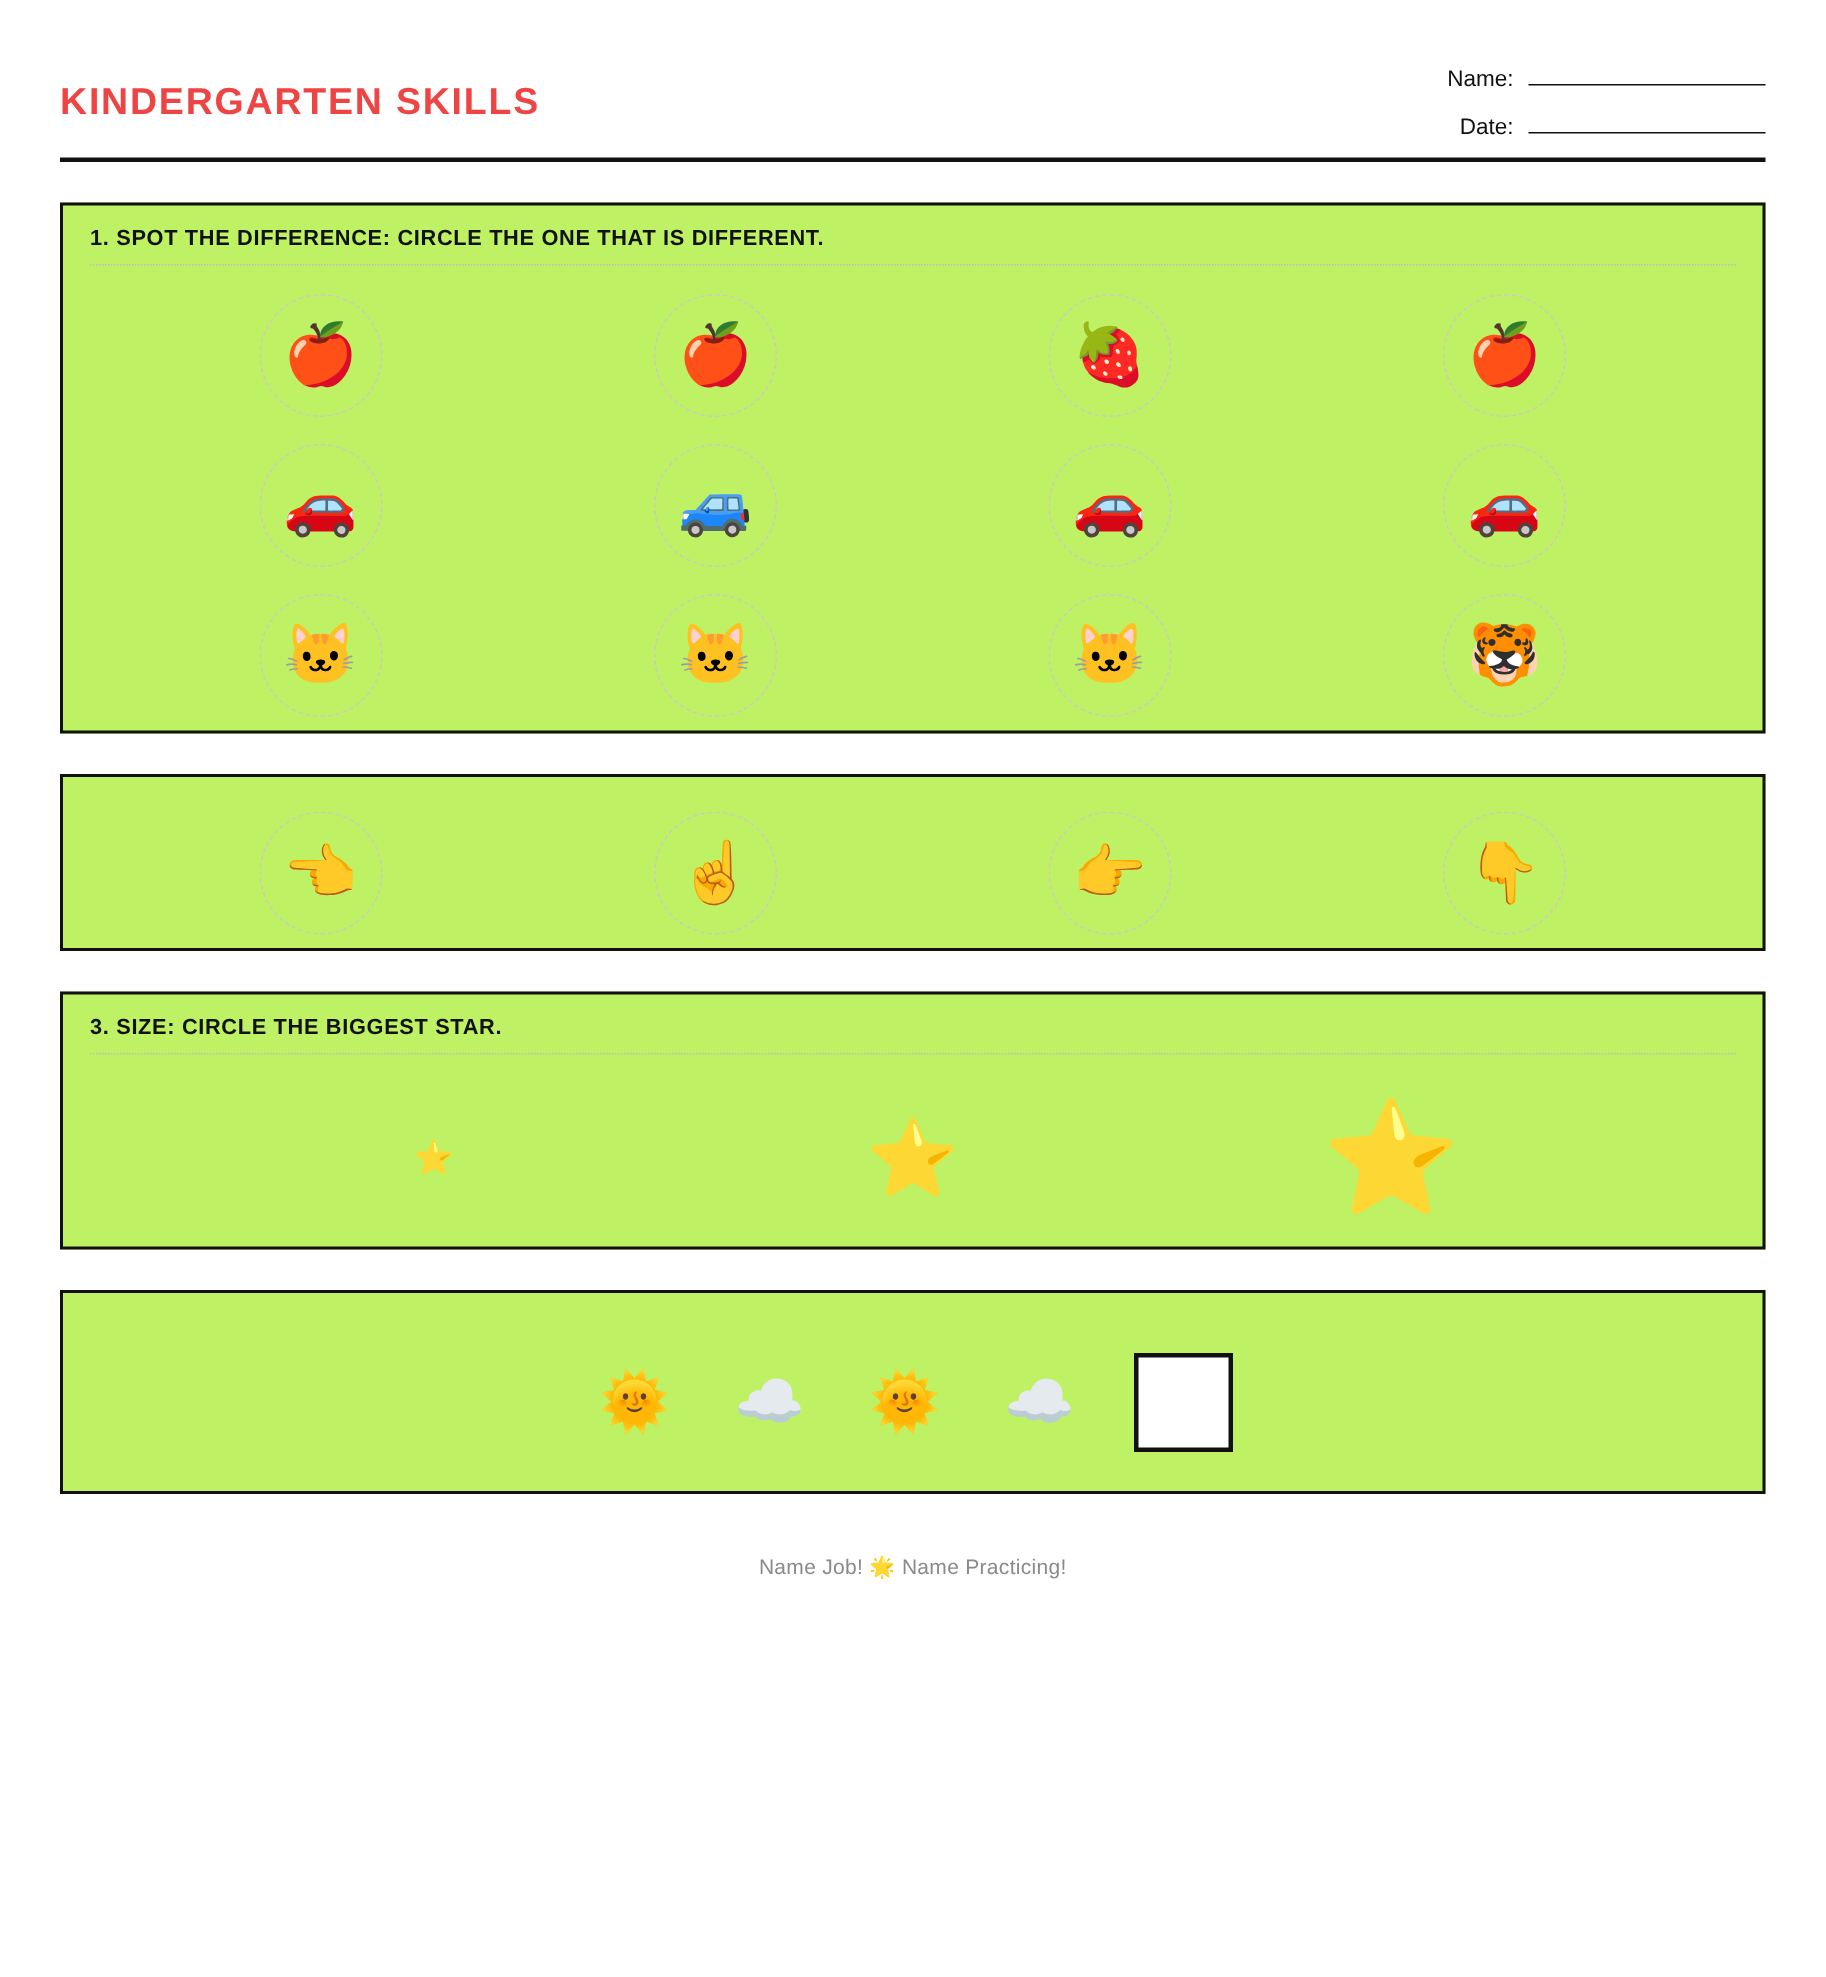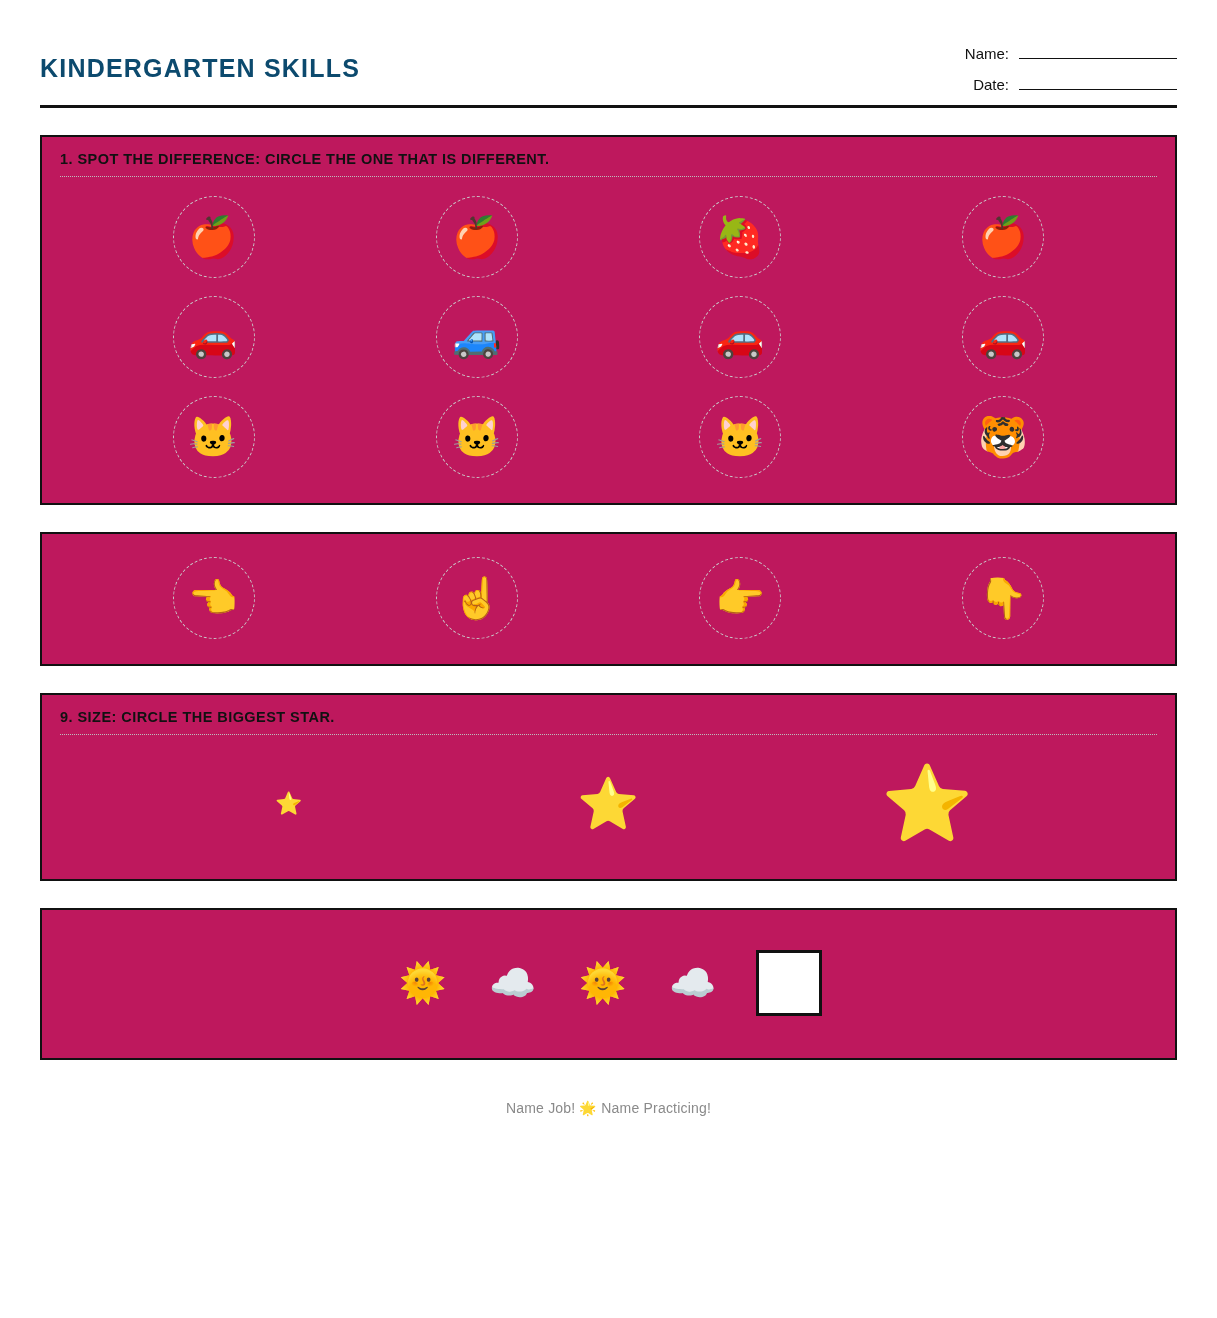--- a/index.html
+++ b/index.html
@@ -36,7 +36,7 @@
     font-size: 25px;
     font-weight: bold;
     letter-spacing: 1.2px;
-    color: #0c4a6e;
+    color: #ef4444;
     padding-bottom: 22px;
     margin: 0;
     white-space: nowrap;

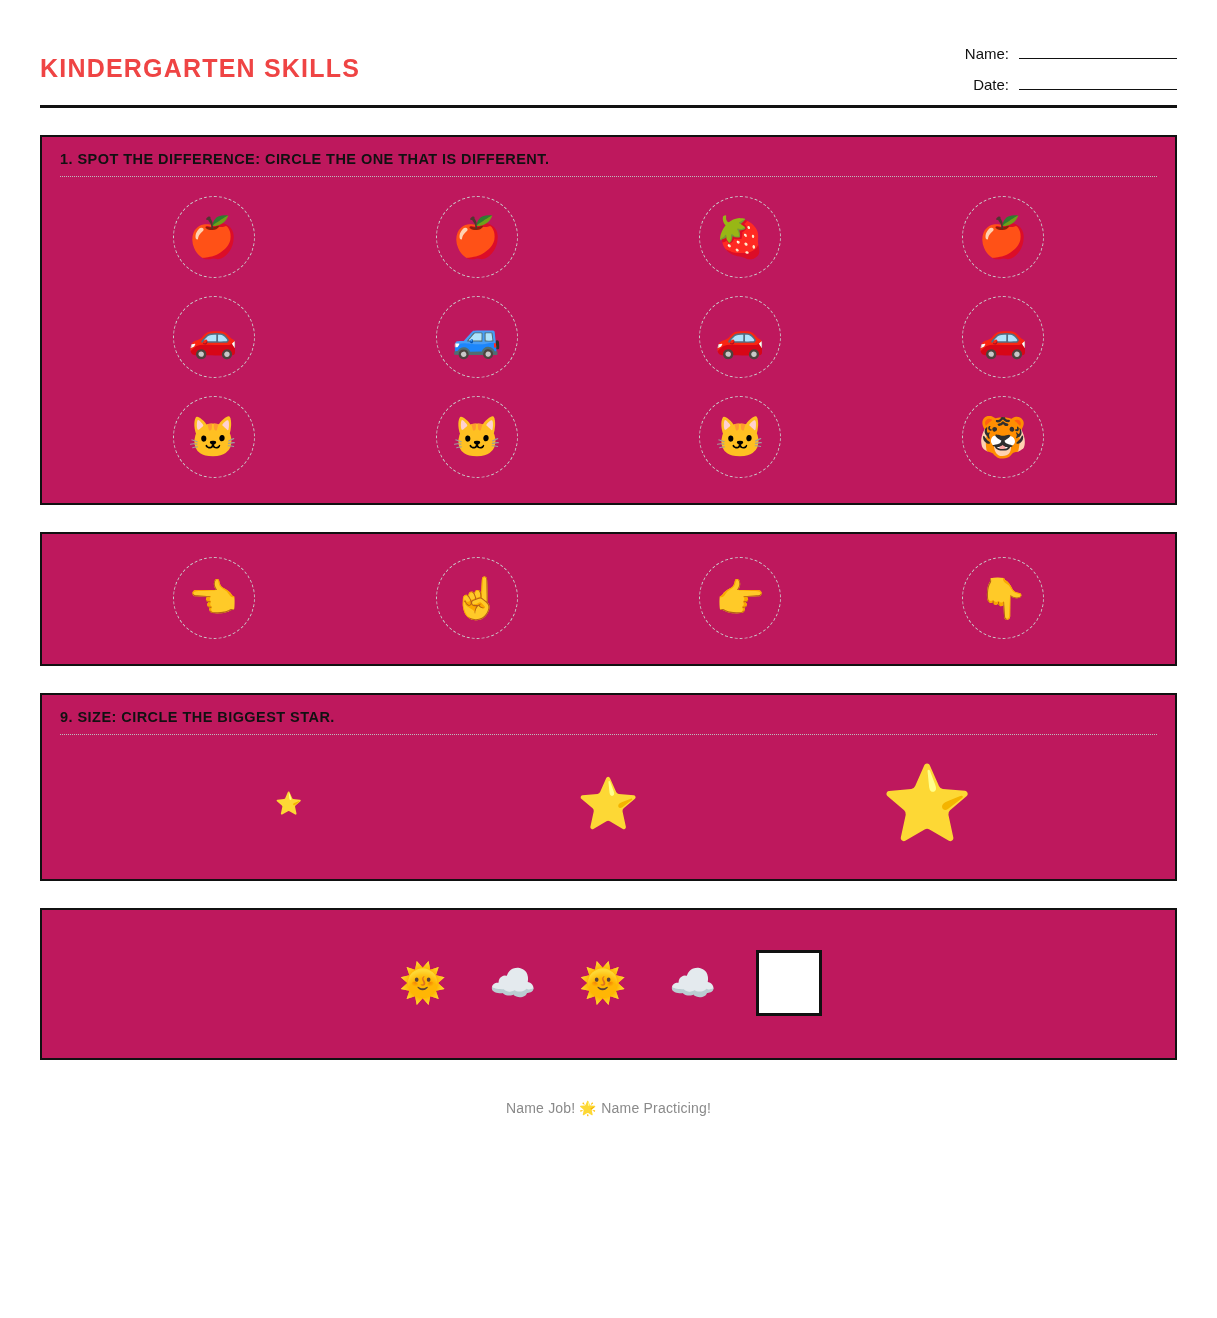--- a/index.html
+++ b/index.html
@@ -69,8 +69,8 @@
     border: 2.5px solid #111111;
     box-sizing: border-box;
     margin-top: 27px;
-    padding: 14px 18px 16px 18px;
-    background: #be185d;
+    padding: 14px 18px 0 18px;
+    background: #bef264;
   }
   .section-title {
     font-size: 14.5px;

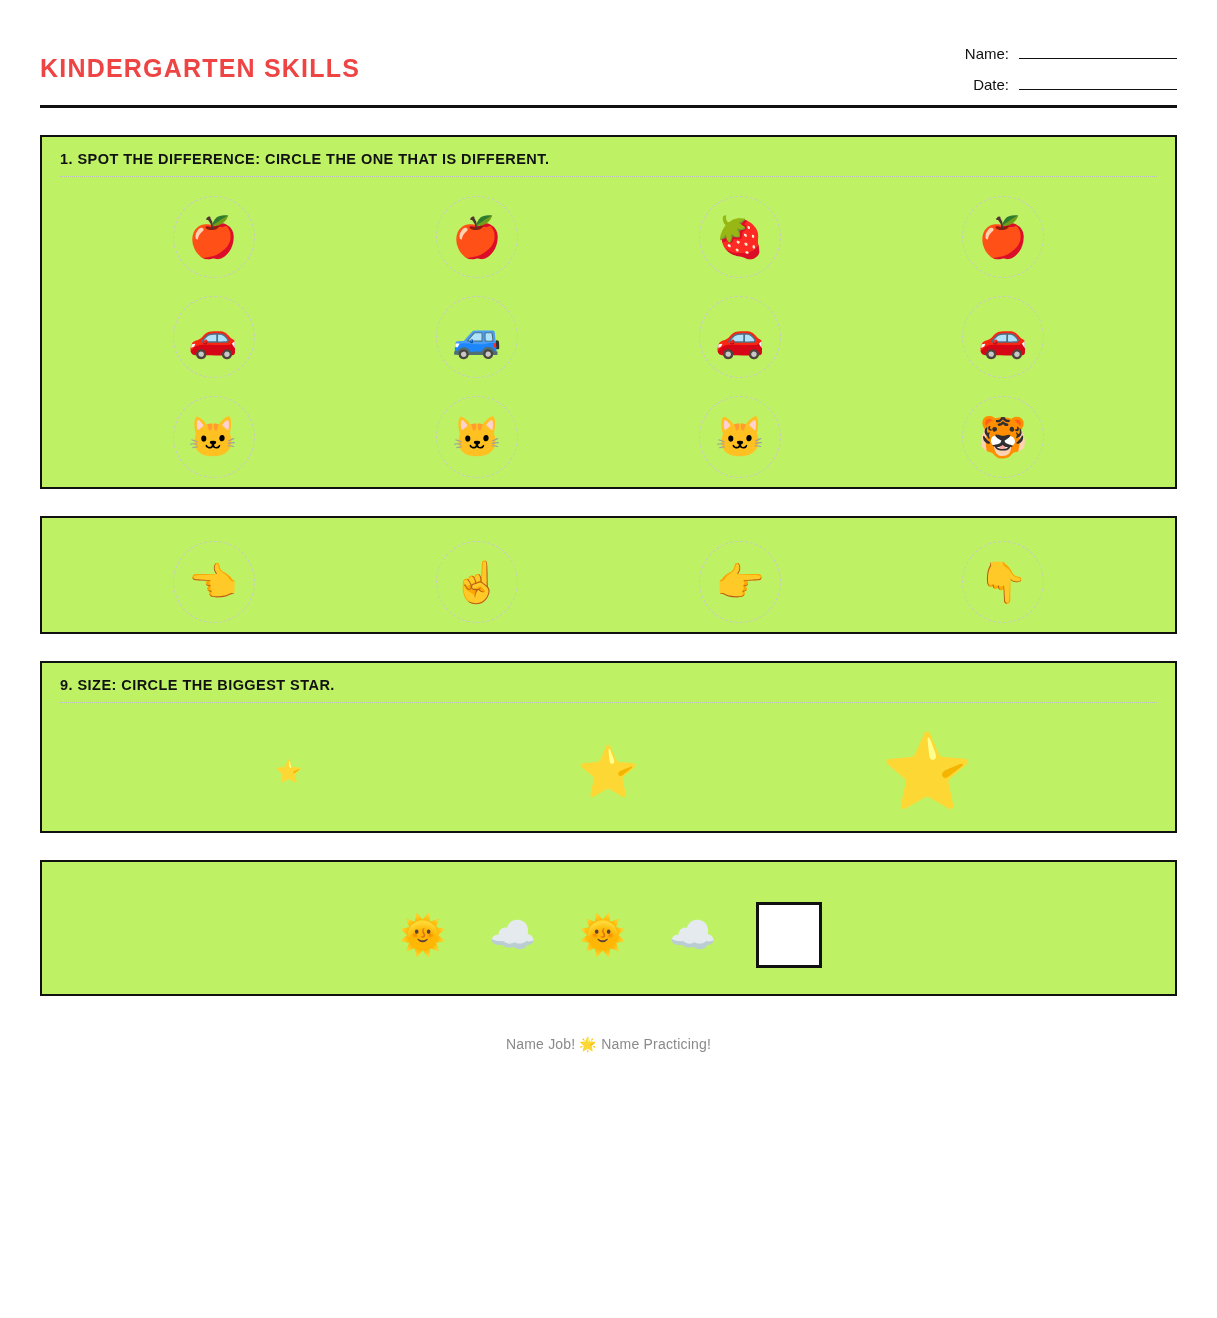--- a/index.html
+++ b/index.html
@@ -246,7 +246,7 @@
   </div>
 
   <div class="section">
-    <div class="section-title">9. SIZE: CIRCLE THE BIGGEST STAR.</div>
+    <div class="section-title">3. SIZE: CIRCLE THE BIGGEST STAR.</div>
 
     <div class="star-row">
       <div class="star-cell">

